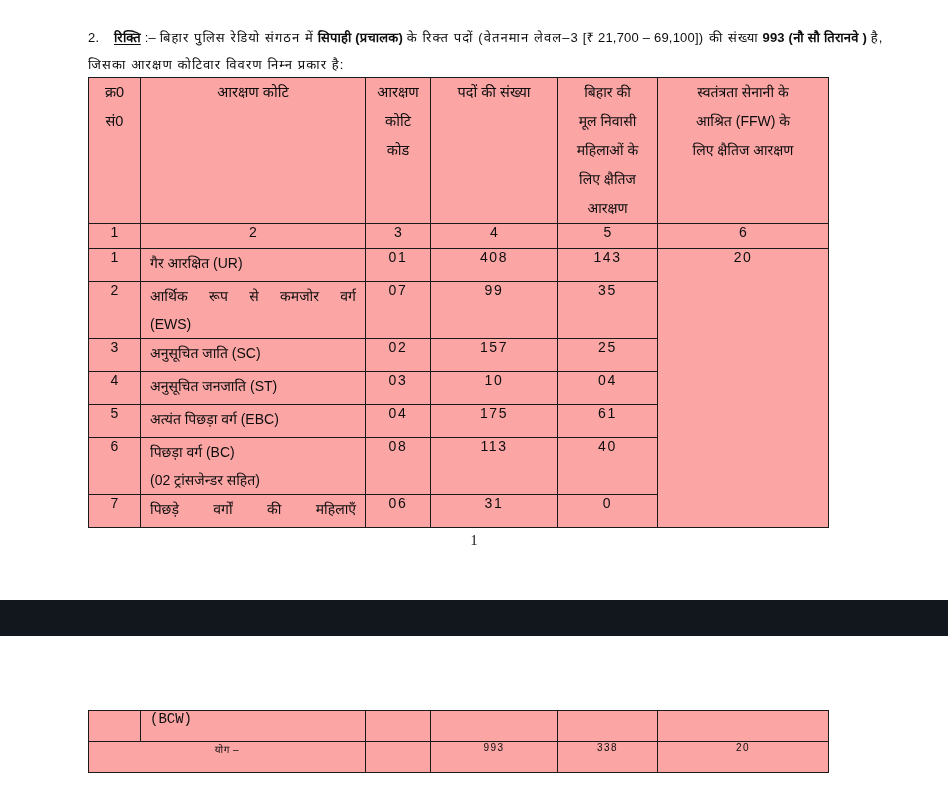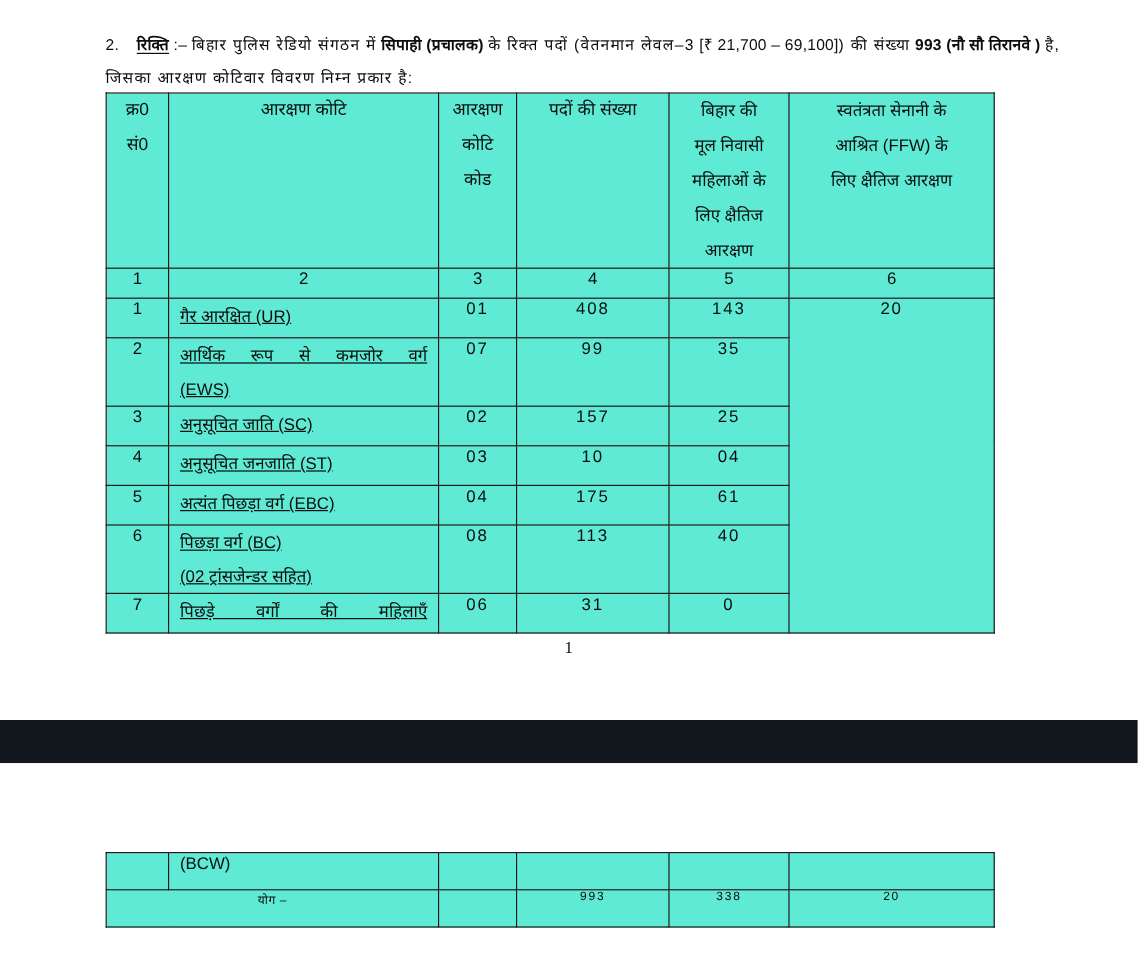--- a/index.html
+++ b/index.html
@@ -65,7 +65,7 @@
     padding: 0;
     vertical-align: top;
     font-weight: normal;
-    background: #5eead4;
+    background: #fca5a5;
   }
 
   .tbl-main {

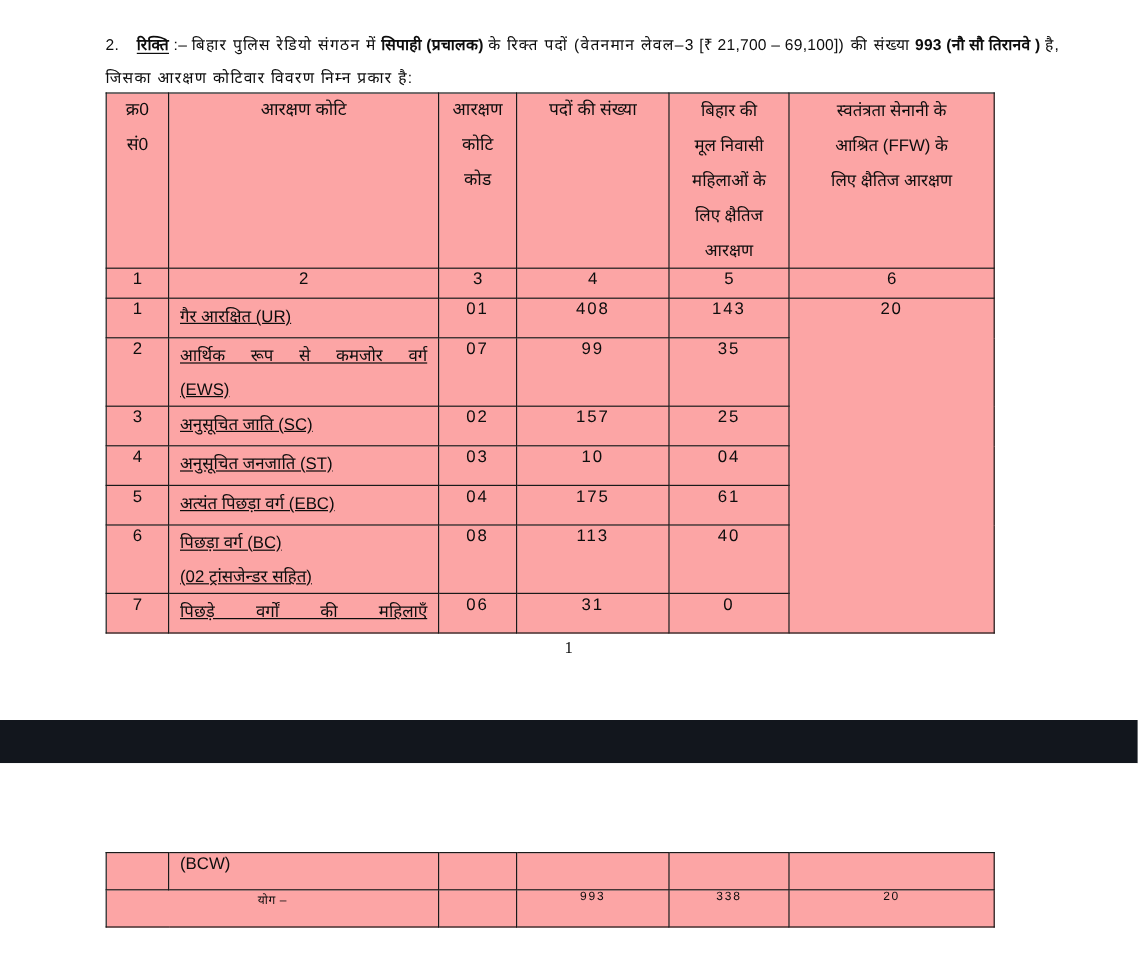--- a/index.html
+++ b/index.html
@@ -127,7 +127,6 @@
     padding-left: 9px;
     padding-right: 9px;
     line-height: 28px;
-    text-decoration: underline;
   }
   .drow td.cat.noj {
     text-align: left;

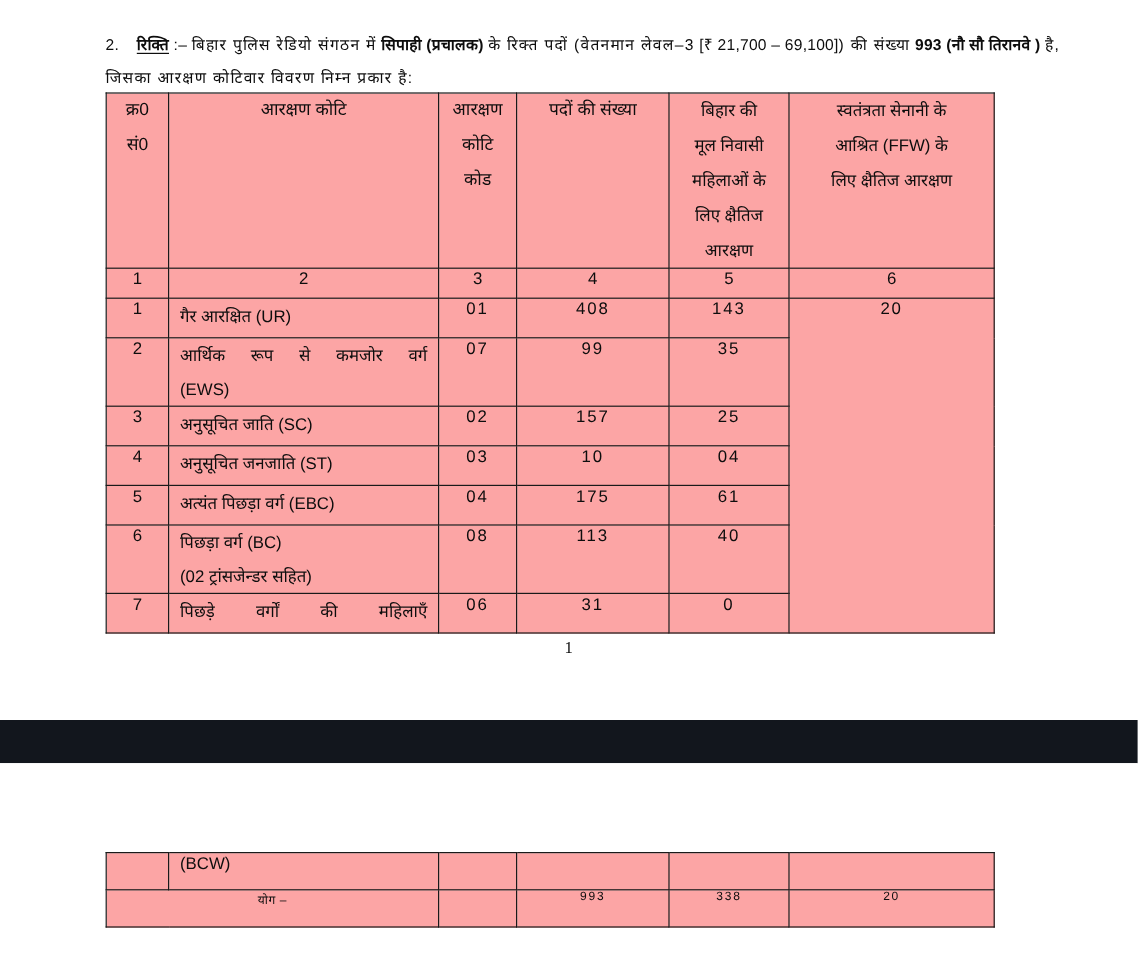--- a/index.html
+++ b/index.html
@@ -196,6 +196,7 @@
   }
   .foot-cont td.cat {
     padding-left: 9px;
+    font-family: Liberation Mono, monospace;
   }
   .foot-total td {
     height: 30px;

